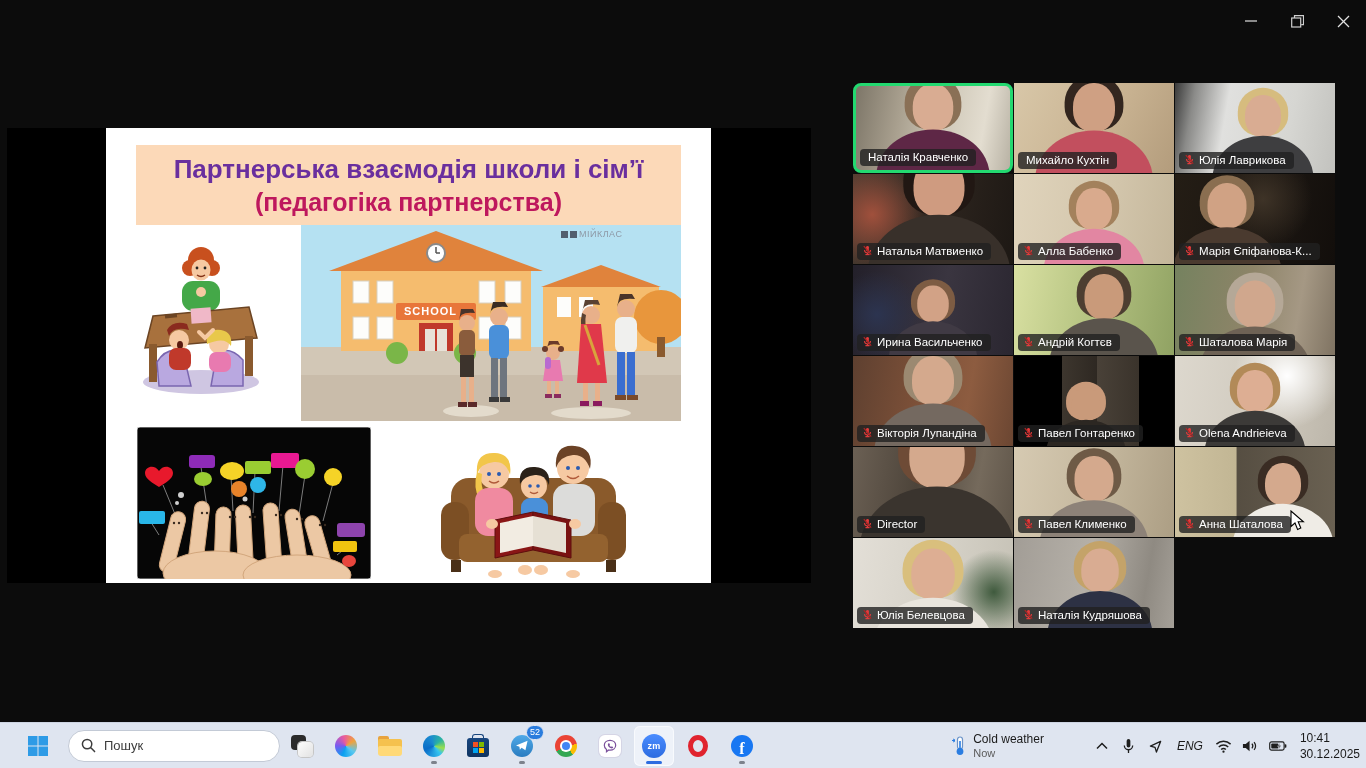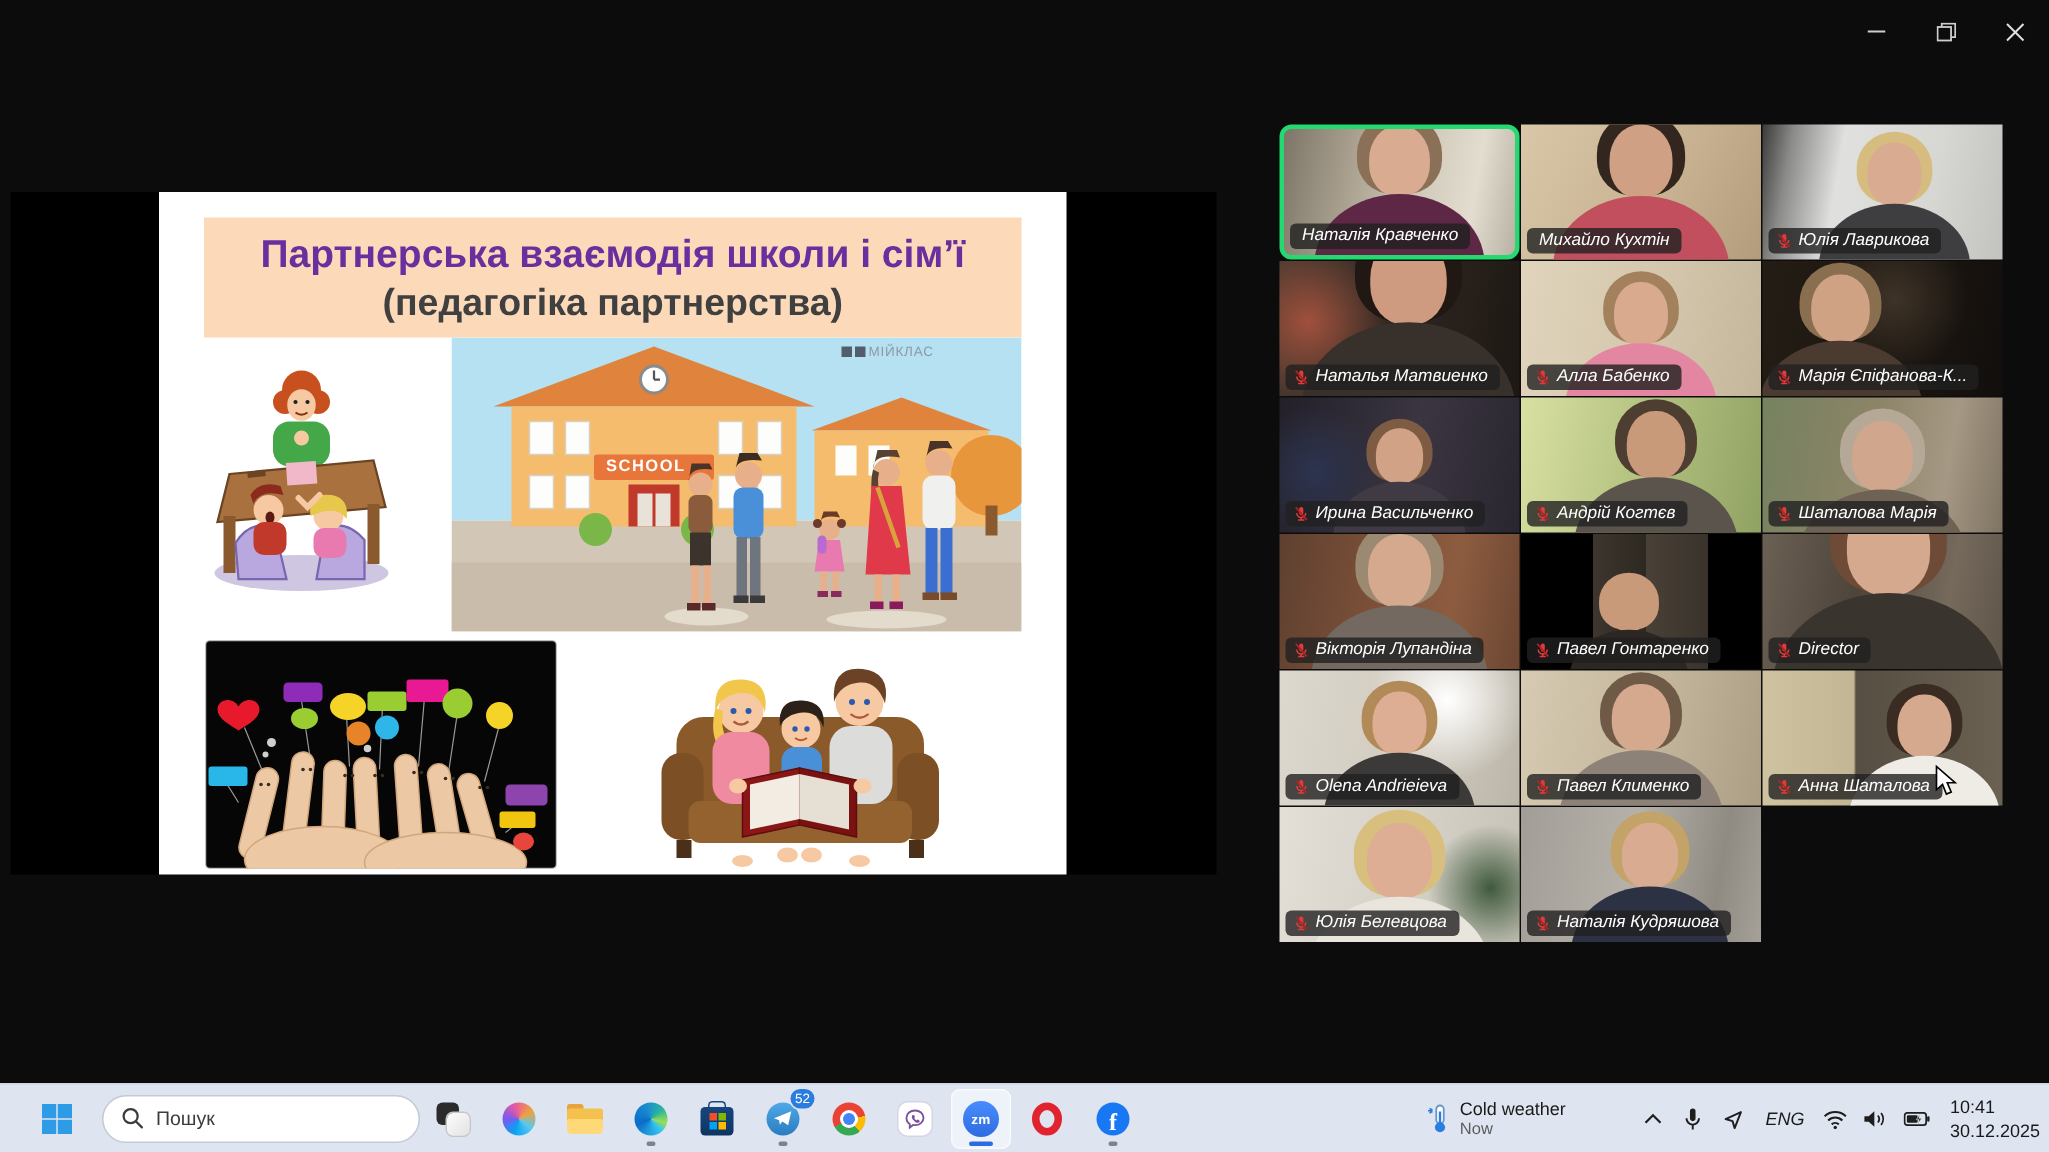--- a/index.html
+++ b/index.html
@@ -31,9 +31,9 @@
   .person .hair { position:absolute; left:29px; top:-4px; width:42px; height:40px; border-radius:50% 50% 42% 42%; }
   .person .head { position:absolute; left:35px; top:2px; width:30px; height:35px; border-radius:48% 48% 44% 44%; }
   .person .shoulders { position:absolute; left:8px; top:36px; width:84px; height:38px; border-radius:55% 55% 0 0 / 100% 100% 0 0; }
-  .name-tag { position:absolute; left:4px; bottom:4px; display:flex; align-items:flex-end; gap:4px;
+  .name-tag { position:absolute; left:4px; bottom:4px; display:flex; align-items:flex-start; gap:4px;
               background:rgba(32,32,32,.8); border-radius:4px; padding:2px 8px 3px 5px;
-              color:#fff; font-size:11.5px; white-space:nowrap; z-index:5; max-width:152px; overflow:hidden;font-style:italic; }
+              color:#fff; font-size:11.5px; white-space:nowrap; z-index:5; max-width:152px; overflow:hidden; }
   .tile.unmuted .name-tag { padding-left:8px; }
   .mic-off { flex:0 0 auto; }
 

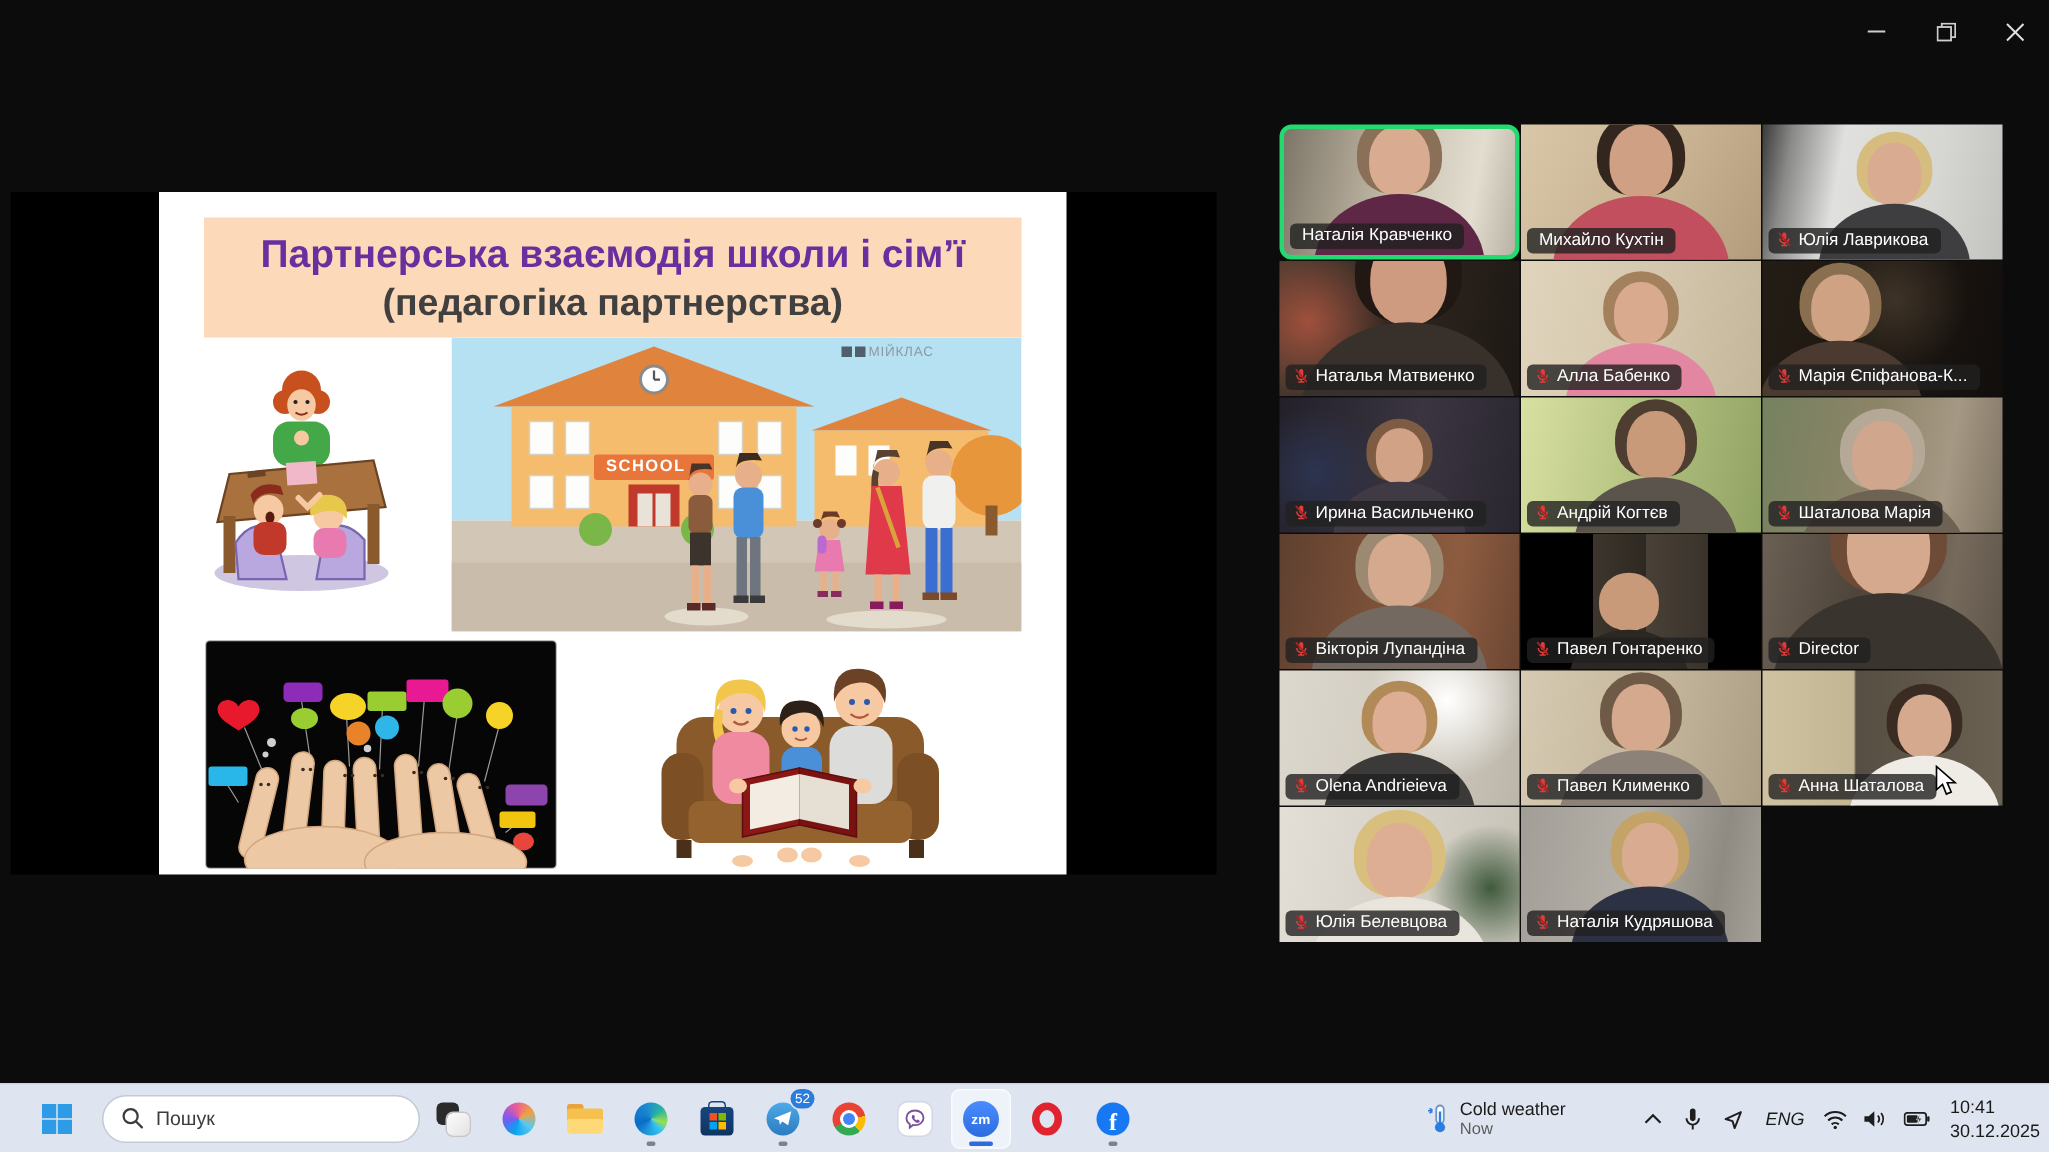--- a/index.html
+++ b/index.html
@@ -93,7 +93,7 @@
   <div class="slide">
     <div class="banner" id="slide-banner" style="background: rgb(252, 217, 184);">
       <div class="l1" id="slide-title" style="color: rgb(106, 47, 158);">Партнерська взаємодія школи і сім’ї</div>
-      <div class="l2" id="slide-subtitle" style="color: #404040;">(педагогіка партнерства)</div>
+      <div class="l2" id="slide-subtitle" style="color: #be185d;">(педагогіка партнерства)</div>
     </div>
 
     <svg class="clip" style="left:29px;top:116px;" width="132" height="150" viewBox="0 0 132 150">

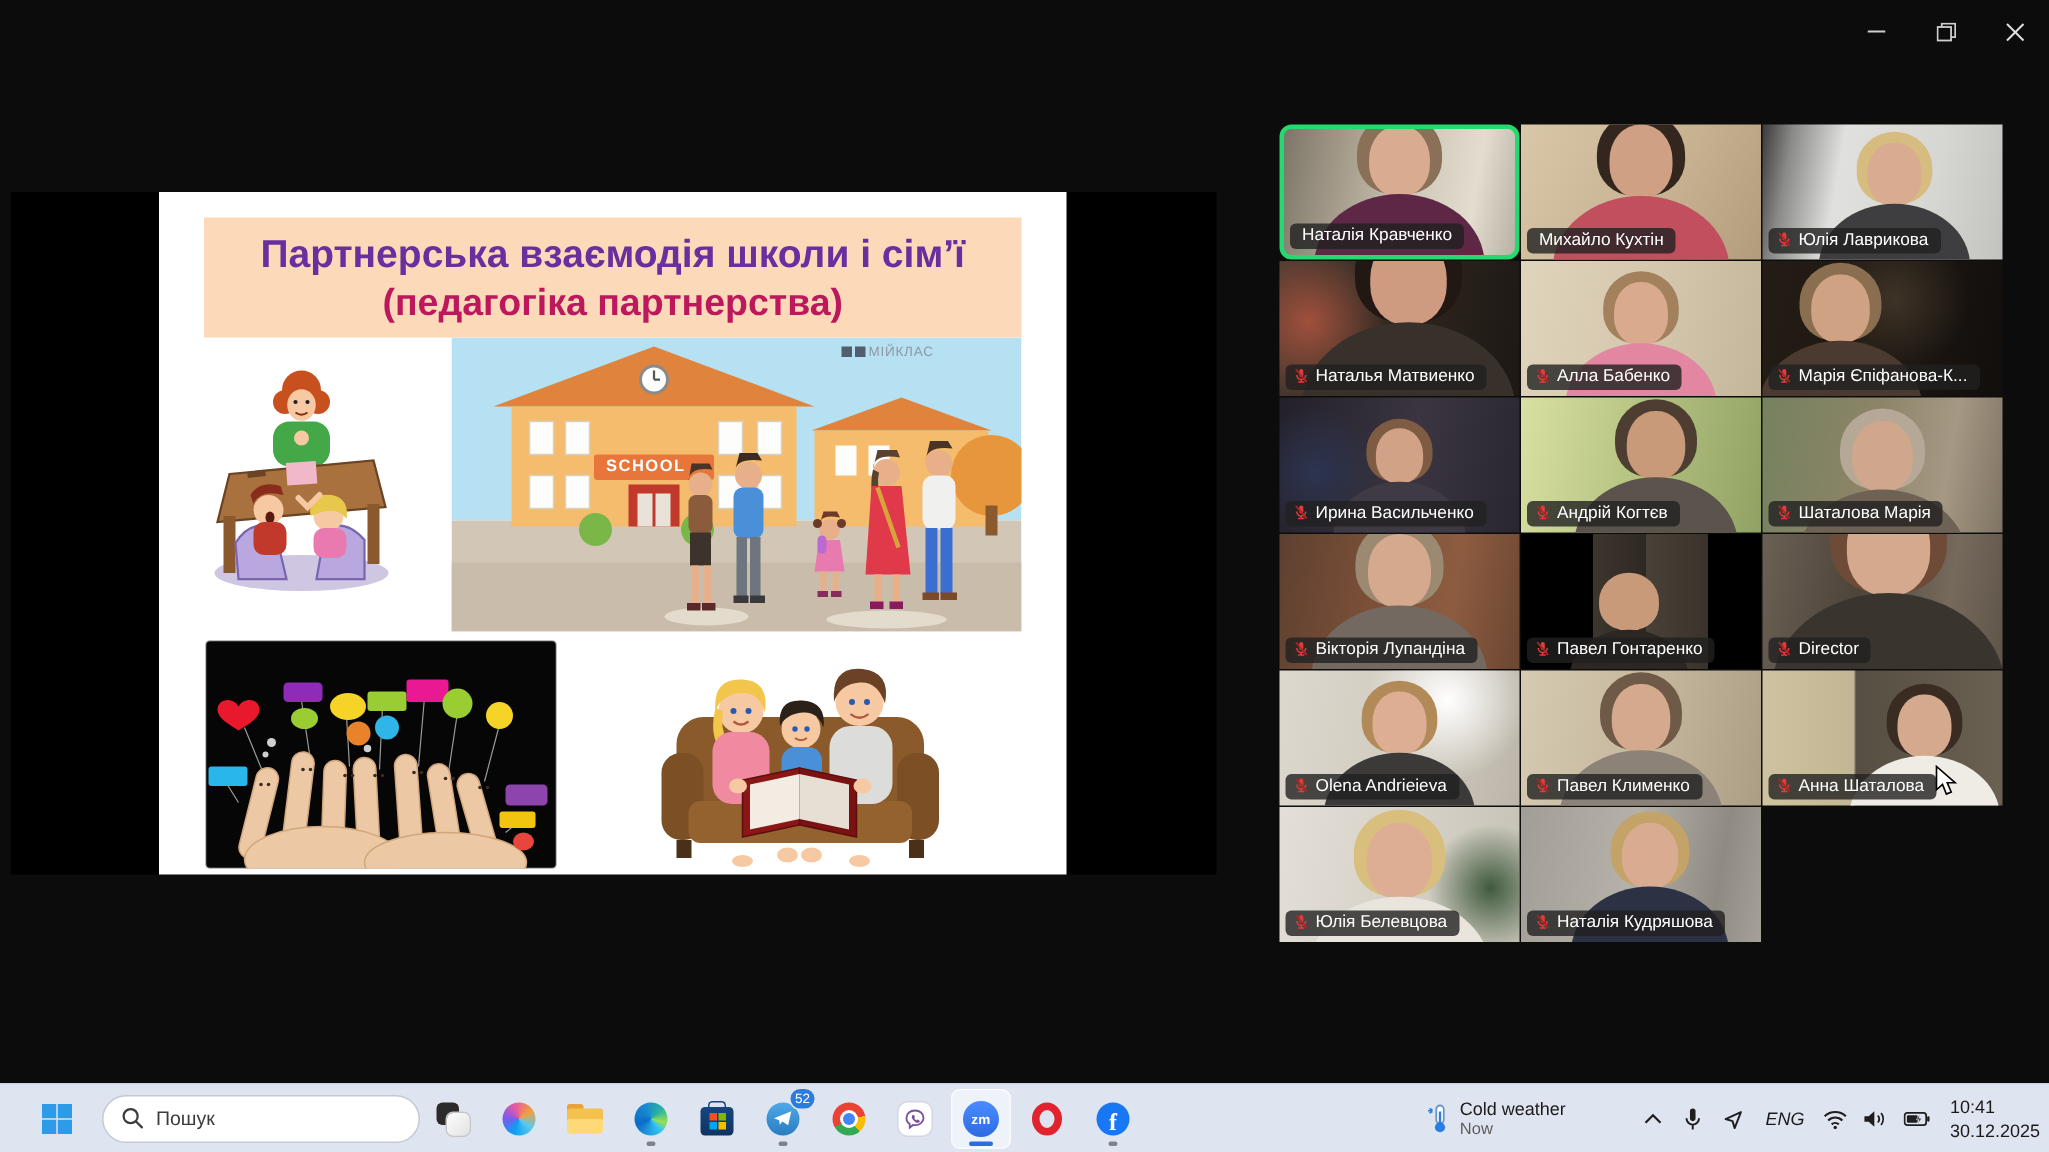--- a/index.html
+++ b/index.html
@@ -504,6 +504,24 @@
       </div>
     </div>
 
+    <div class="tile" style="background: radial-gradient(circle at 70% 22%, rgb(255, 255, 255) 0%, rgba(255, 255, 255, 0) 40%), linear-gradient(100deg, rgb(221, 216, 206), rgb(207, 201, 189) 60%, rgb(188, 182, 170));">
+      <div class="person" style="transform: translateX(0px) translateY(2px) scale(1.2);">
+        <div class="hair" style="background: rgb(178, 138, 88);"></div>
+        <div class="head" style="background: rgb(221, 174, 147);"></div>
+        <div class="shoulders" style="background: rgb(60, 58, 56);"></div>
+      </div>
+      <div class="name-tag">
+        <svg class="mic-off" width="11" height="11" viewBox="0 0 24 24">
+          <rect x="9" y="2" width="6" height="12" rx="3" fill="#e23b3b"></rect>
+          <path d="M5.5 11a6.5 6.5 0 0 0 13 0" stroke="#e23b3b" stroke-width="2.2" fill="none"></path>
+          <line x1="12" y1="17.5" x2="12" y2="21" stroke="#e23b3b" stroke-width="2.2"></line>
+          <line x1="7.5" y1="21" x2="16.5" y2="21" stroke="#e23b3b" stroke-width="2.2"></line>
+          <line x1="4" y1="2.5" x2="20" y2="21" stroke="#b02424" stroke-width="2.6"></line>
+        </svg>
+        <span>Olena Andrieieva</span>
+      </div>
+    </div>
+
     <div class="tile" style="background: linear-gradient(100deg, rgb(107, 96, 84), rgb(77, 68, 58) 40%, rgb(117, 106, 92) 75%, rgb(94, 84, 72));">
       <div class="person" style="transform: translateX(4px) translateY(10px) scale(1.85);">
         <div class="hair" style="background: rgb(110, 75, 54);"></div>
@@ -519,24 +537,6 @@
           <line x1="4" y1="2.5" x2="20" y2="21" stroke="#b02424" stroke-width="2.6"></line>
         </svg>
         <span>Director</span>
-      </div>
-    </div>
-
-    <div class="tile" style="background: radial-gradient(circle at 70% 22%, rgb(255, 255, 255) 0%, rgba(255, 255, 255, 0) 40%), linear-gradient(100deg, rgb(221, 216, 206), rgb(207, 201, 189) 60%, rgb(188, 182, 170));">
-      <div class="person" style="transform: translateX(0px) translateY(2px) scale(1.2);">
-        <div class="hair" style="background: rgb(178, 138, 88);"></div>
-        <div class="head" style="background: rgb(221, 174, 147);"></div>
-        <div class="shoulders" style="background: rgb(60, 58, 56);"></div>
-      </div>
-      <div class="name-tag">
-        <svg class="mic-off" width="11" height="11" viewBox="0 0 24 24">
-          <rect x="9" y="2" width="6" height="12" rx="3" fill="#e23b3b"></rect>
-          <path d="M5.5 11a6.5 6.5 0 0 0 13 0" stroke="#e23b3b" stroke-width="2.2" fill="none"></path>
-          <line x1="12" y1="17.5" x2="12" y2="21" stroke="#e23b3b" stroke-width="2.2"></line>
-          <line x1="7.5" y1="21" x2="16.5" y2="21" stroke="#e23b3b" stroke-width="2.2"></line>
-          <line x1="4" y1="2.5" x2="20" y2="21" stroke="#b02424" stroke-width="2.6"></line>
-        </svg>
-        <span>Olena Andrieieva</span>
       </div>
     </div>
 

